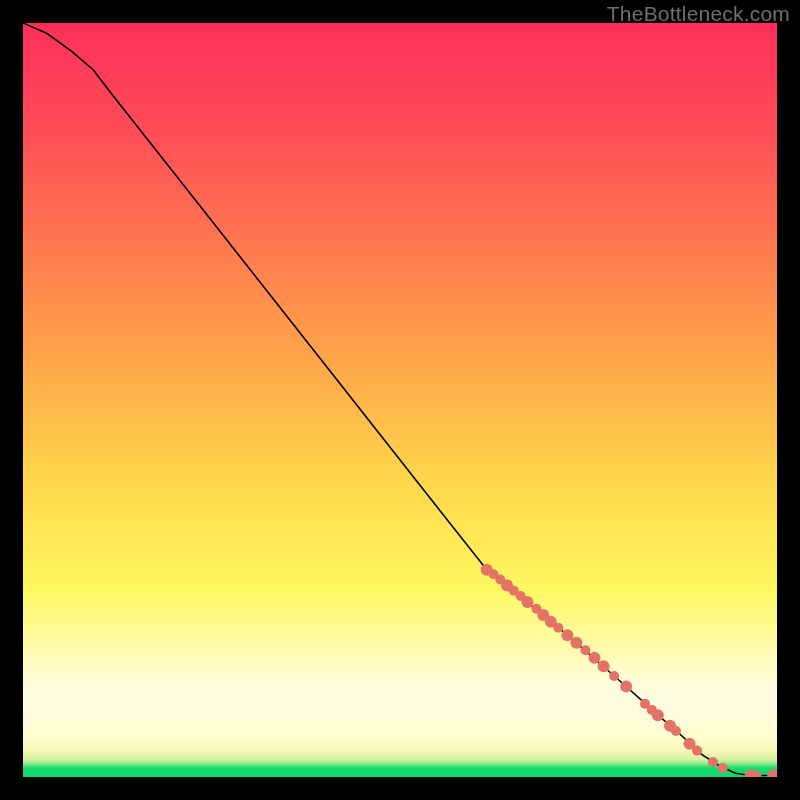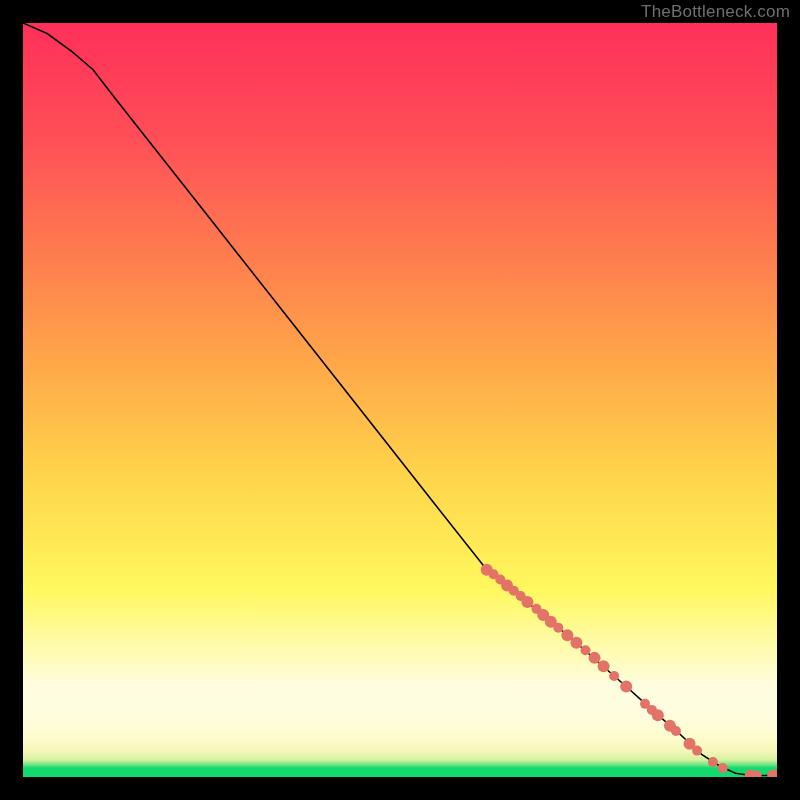--- a/index.html
+++ b/index.html
@@ -22,7 +22,7 @@
     top: 2px;
     right: 10px;
     color: #6f6f6f;
-    font-size: 17px;
+    font-size: 21px;
     font-weight: 500;
     letter-spacing: 0.2px;
     z-index: 5;

